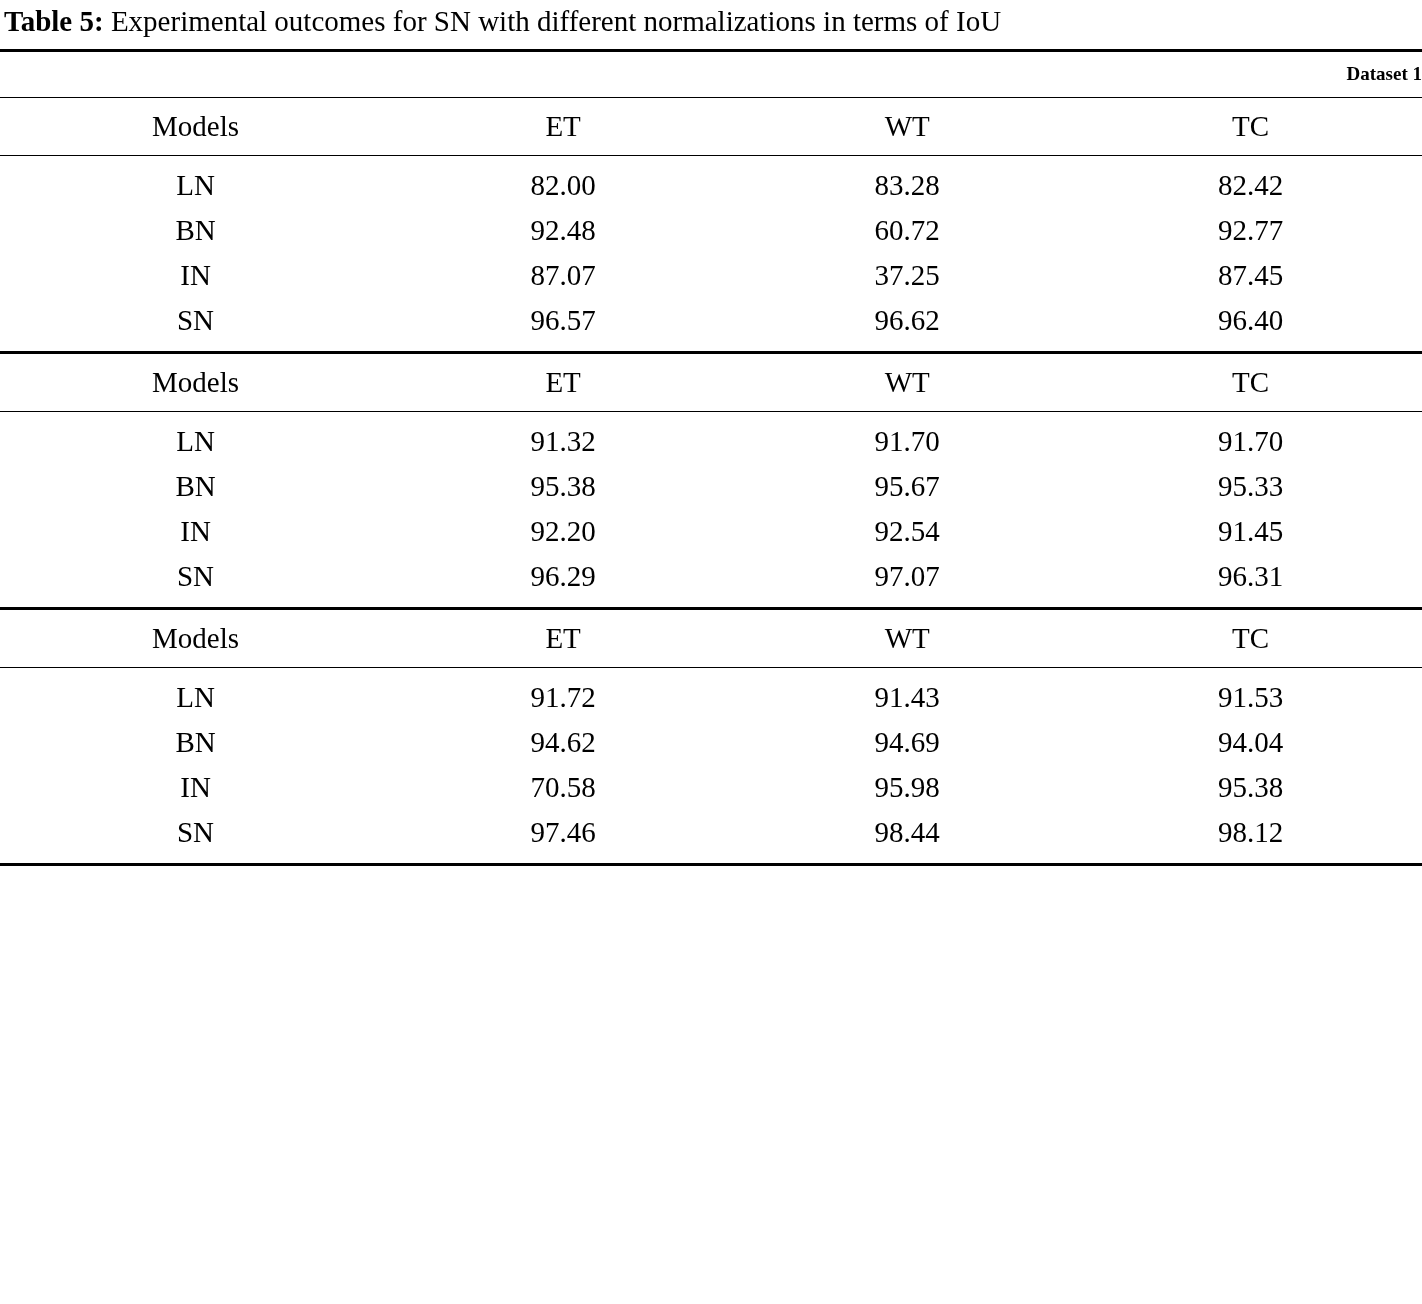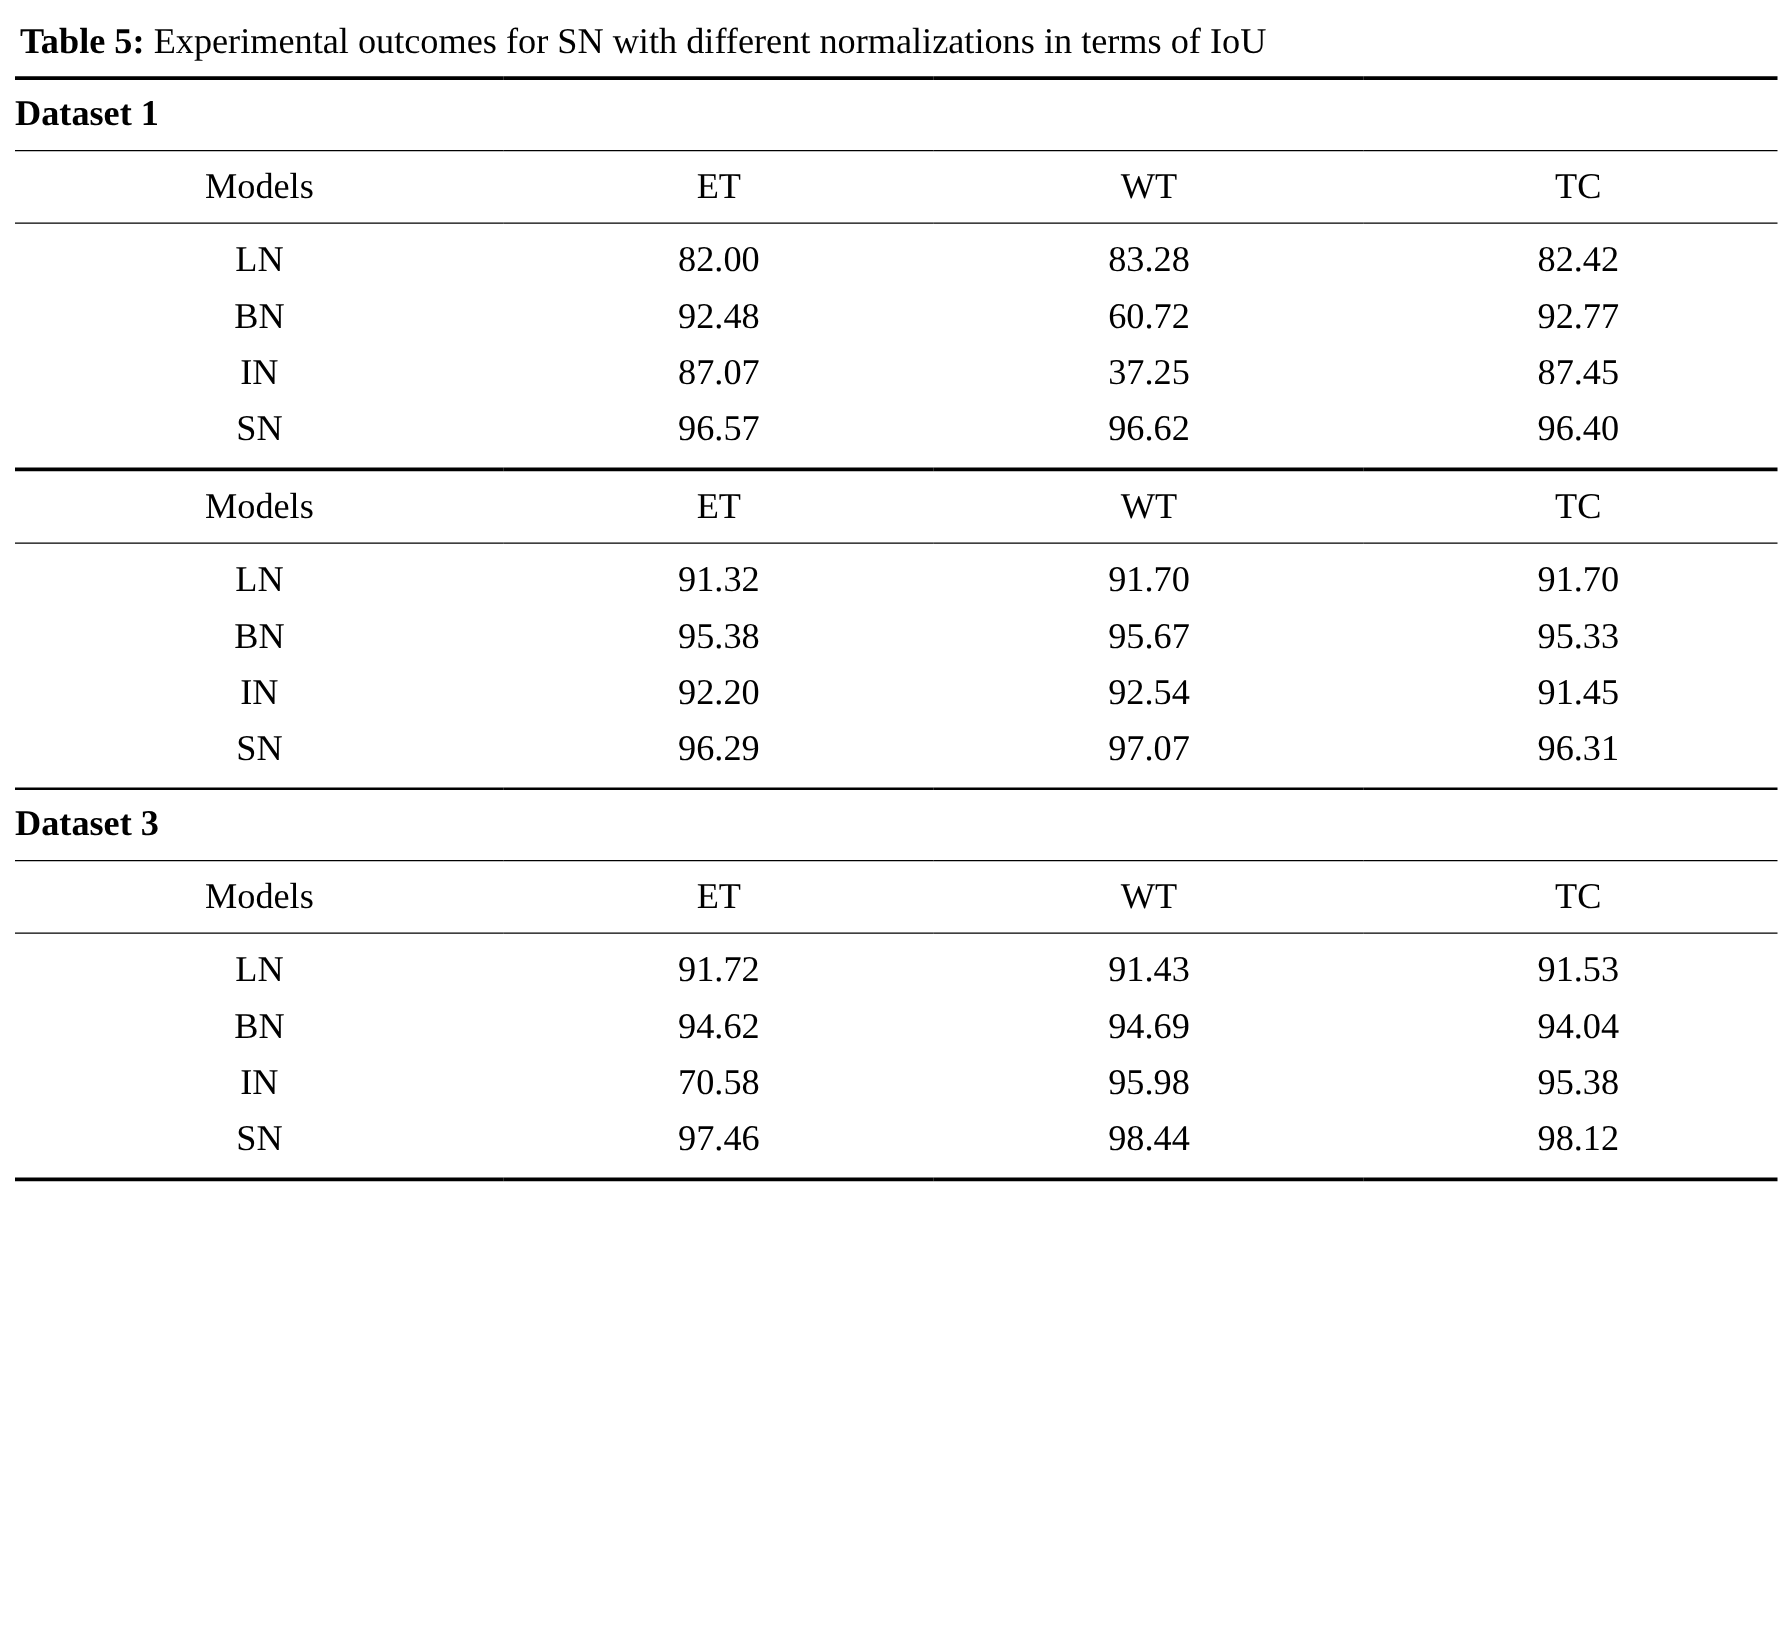--- a/index.html
+++ b/index.html
@@ -17,7 +17,7 @@
   .page {
     width: 1422px;
     box-sizing: border-box;
-    padding: 12px;
+    padding: 0;
   }
   .caption {
     font-size: 29px;

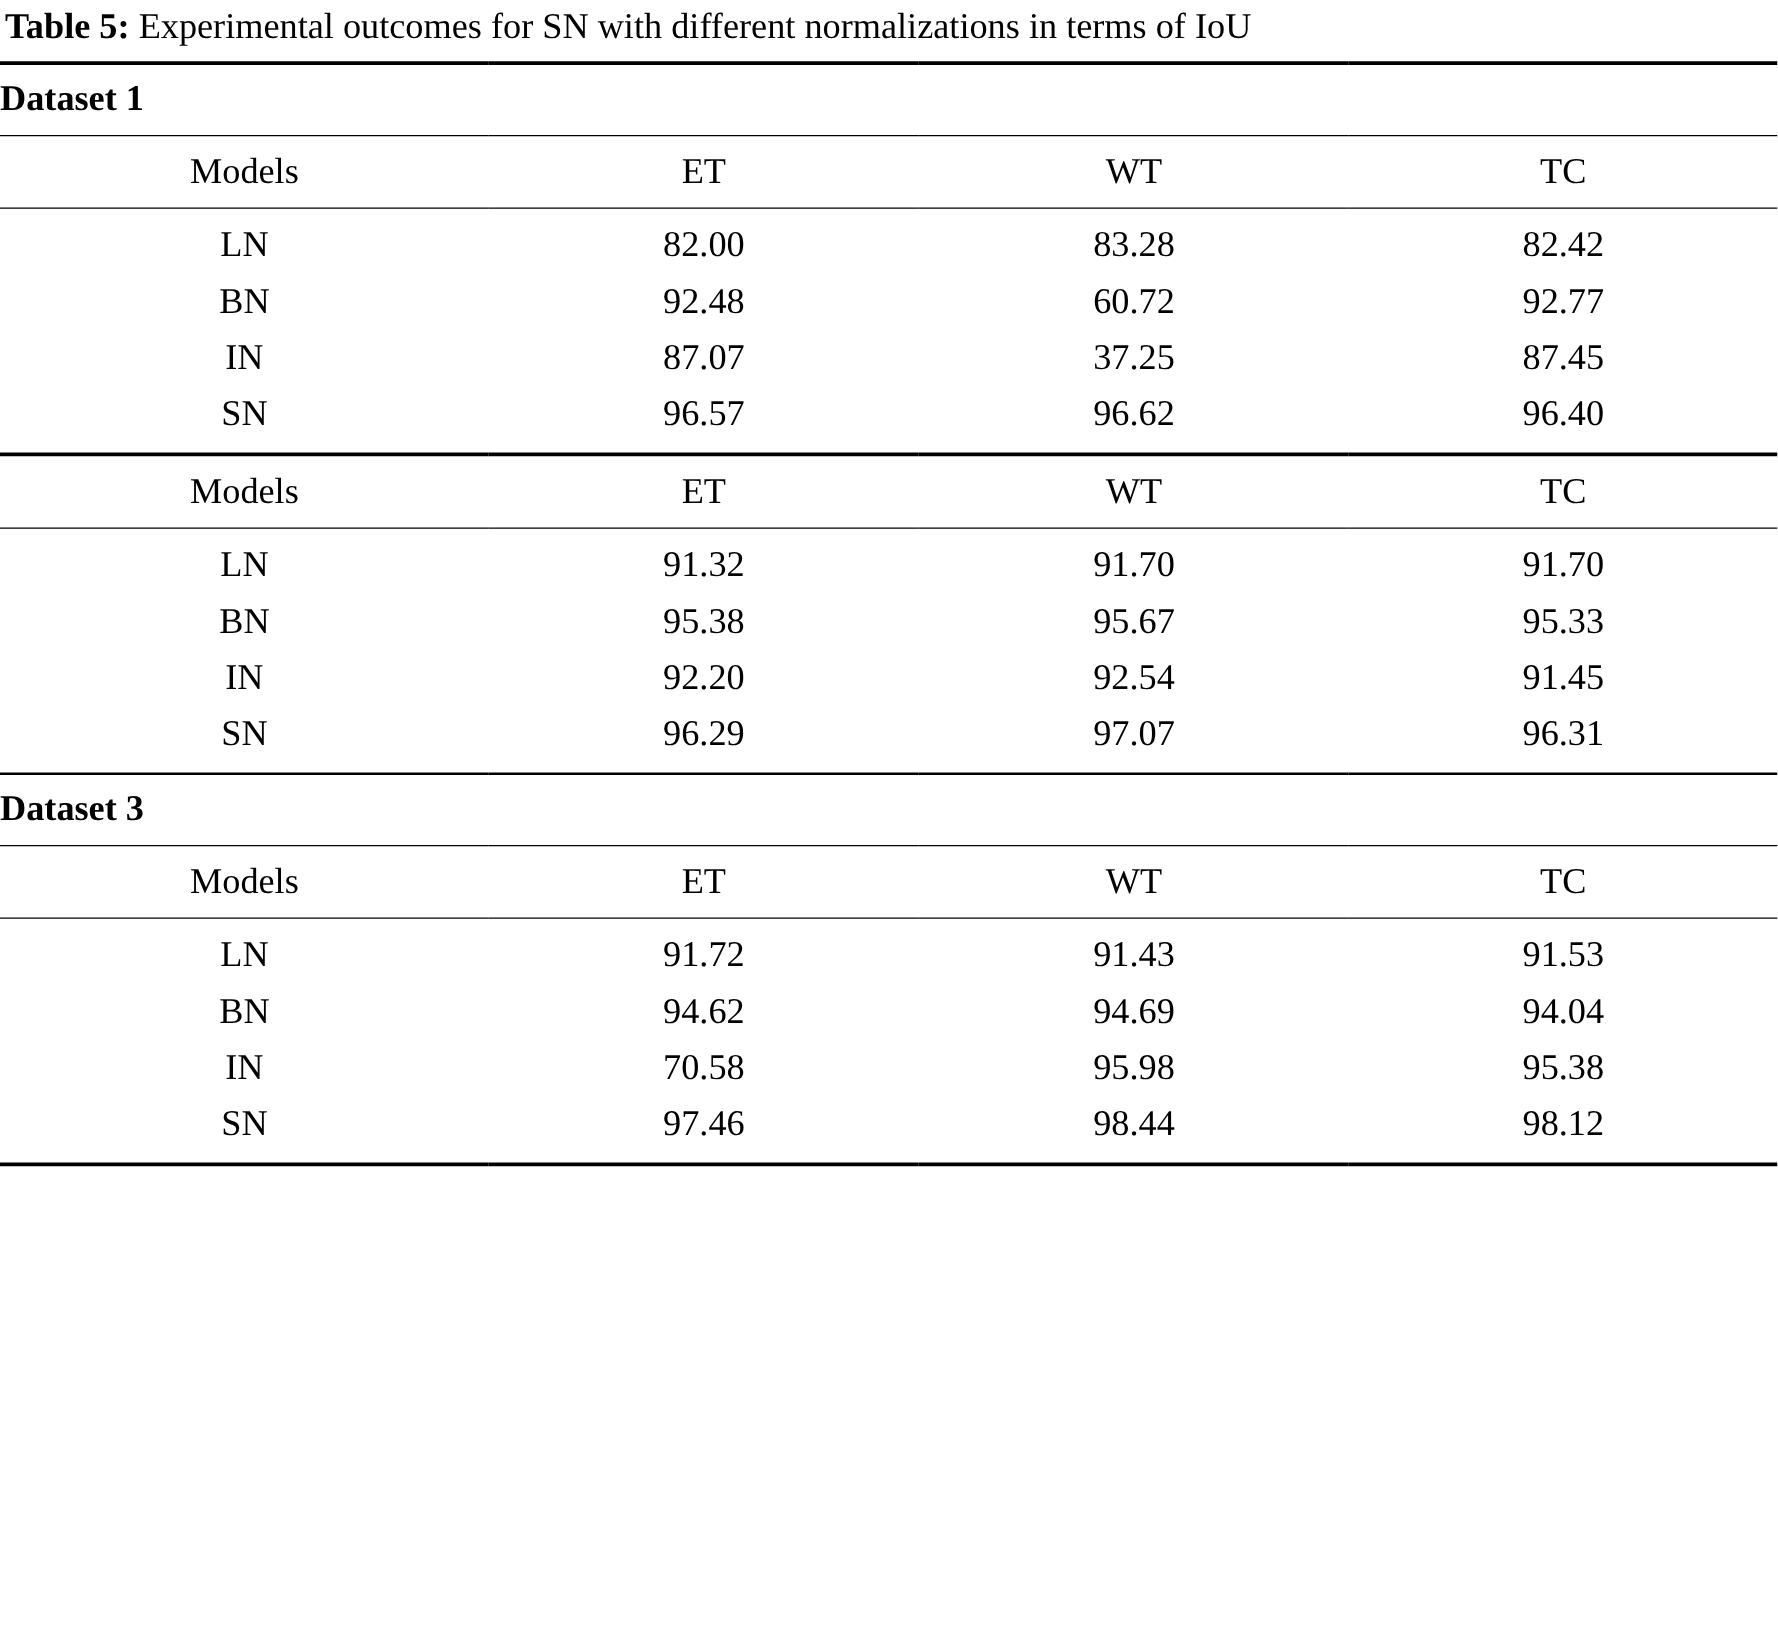--- a/index.html
+++ b/index.html
@@ -60,9 +60,9 @@
     line-height: 0;
   }
   .group-title td {
-    text-align: left;
+    text-align: right;
     font-weight: bold;
-    font-size: 29px;
+    font-size: 19px;
     padding: 11px 0 12px 0;
   }
   .hdr td {

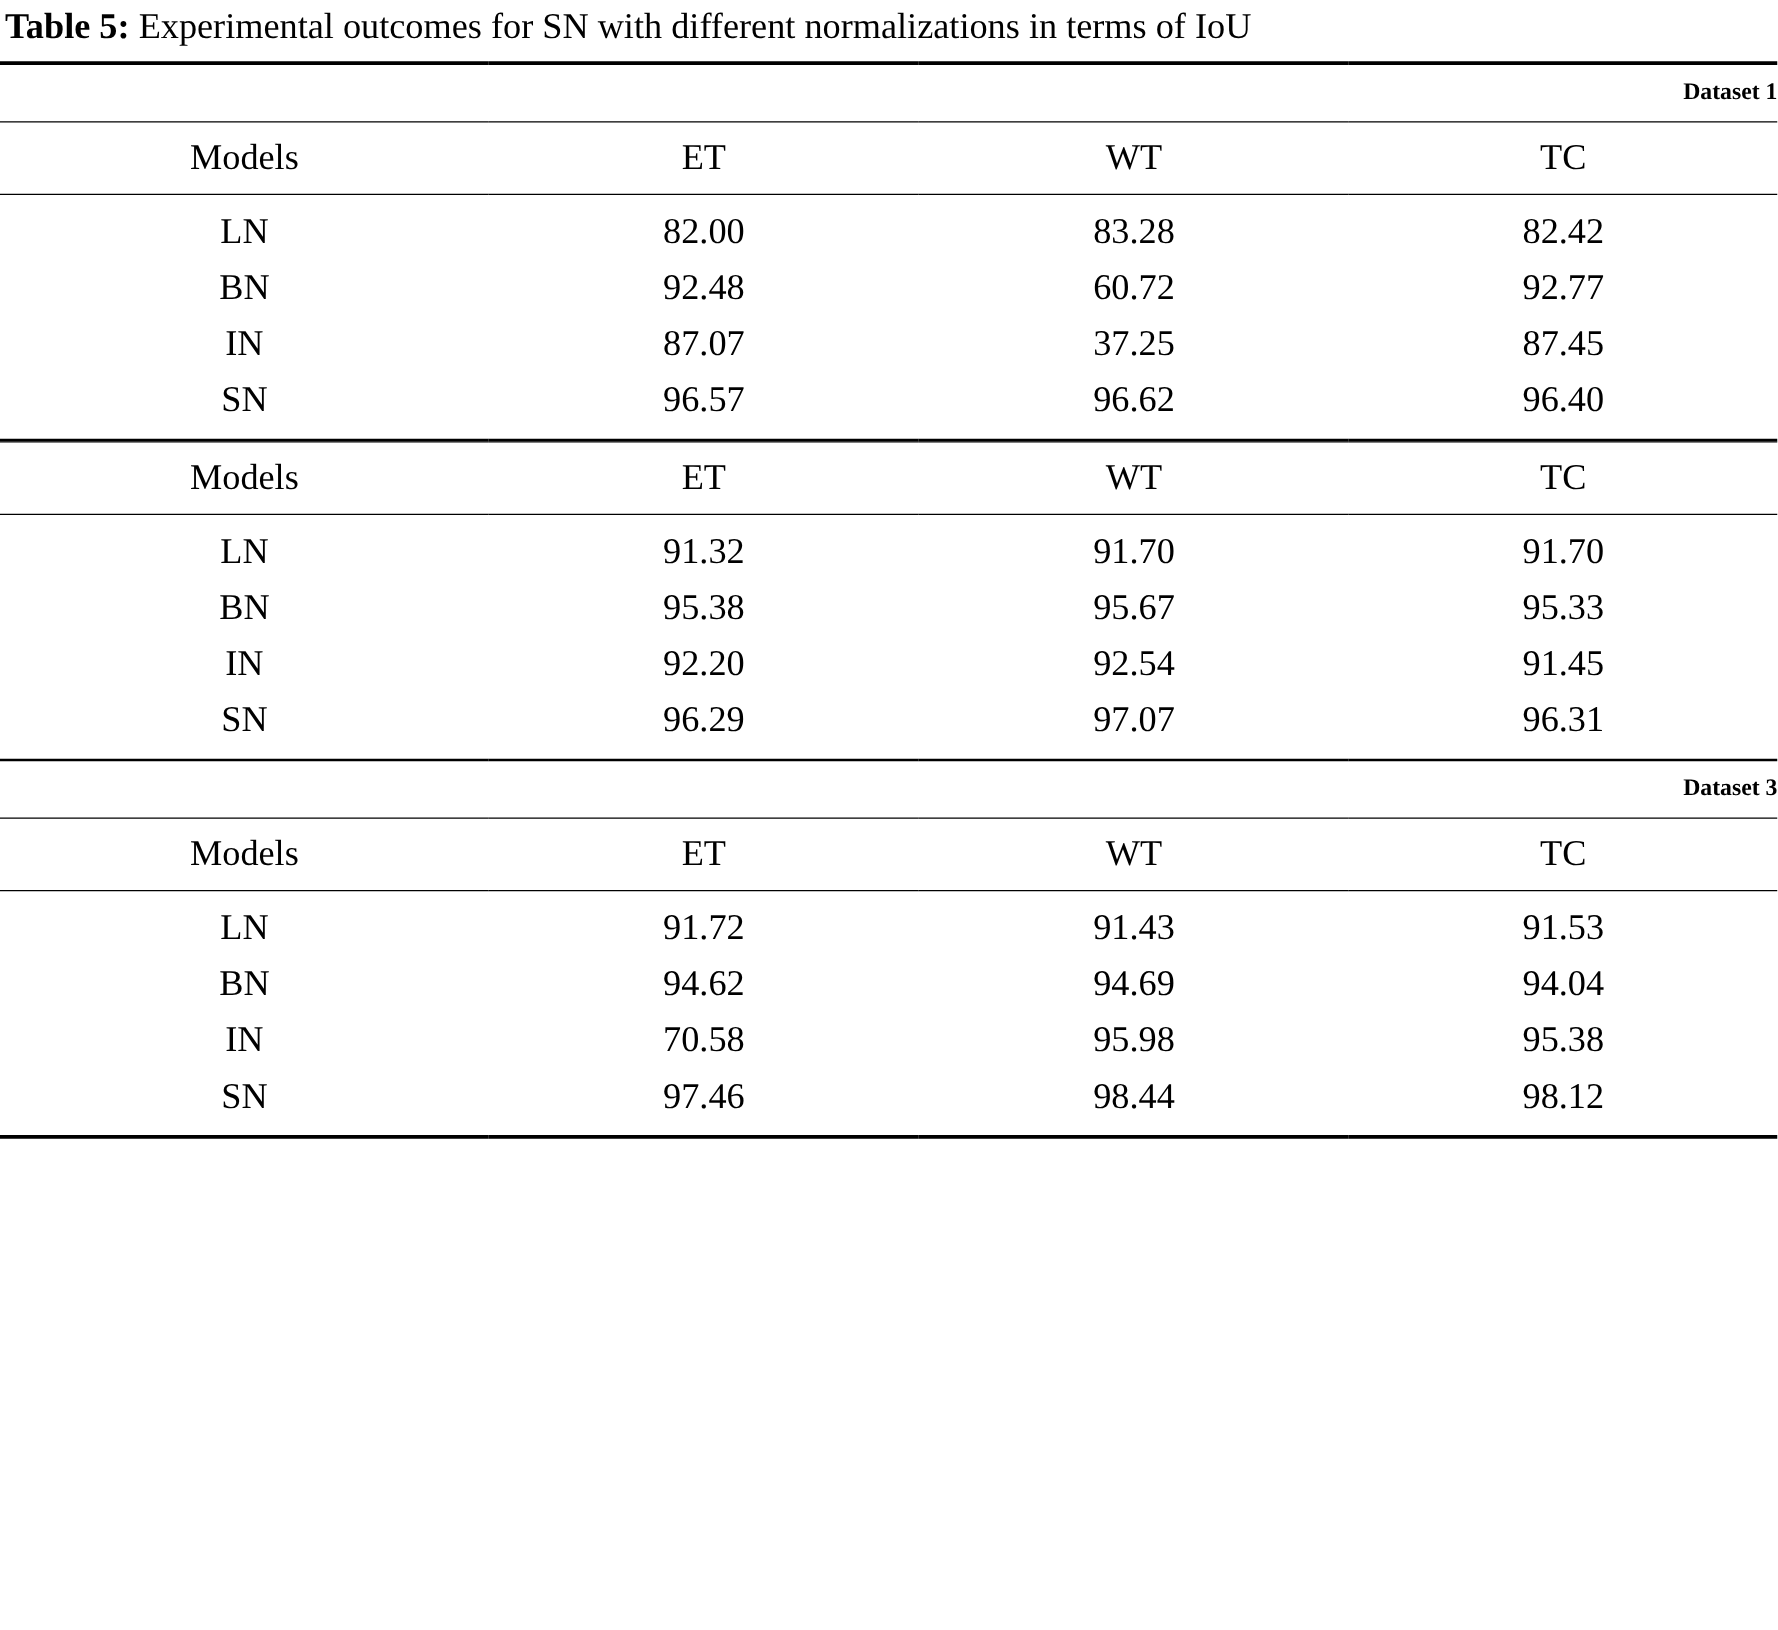--- a/index.html
+++ b/index.html
@@ -200,9 +200,6 @@
           <td colspan="4"></td>
         </tr>
 
-      <tr class="group-title">
-        <td colspan="4">Dataset 3</td>
-      </tr>
       <tr class="rule-thin">
           <td colspan="4"></td>
         </tr>

